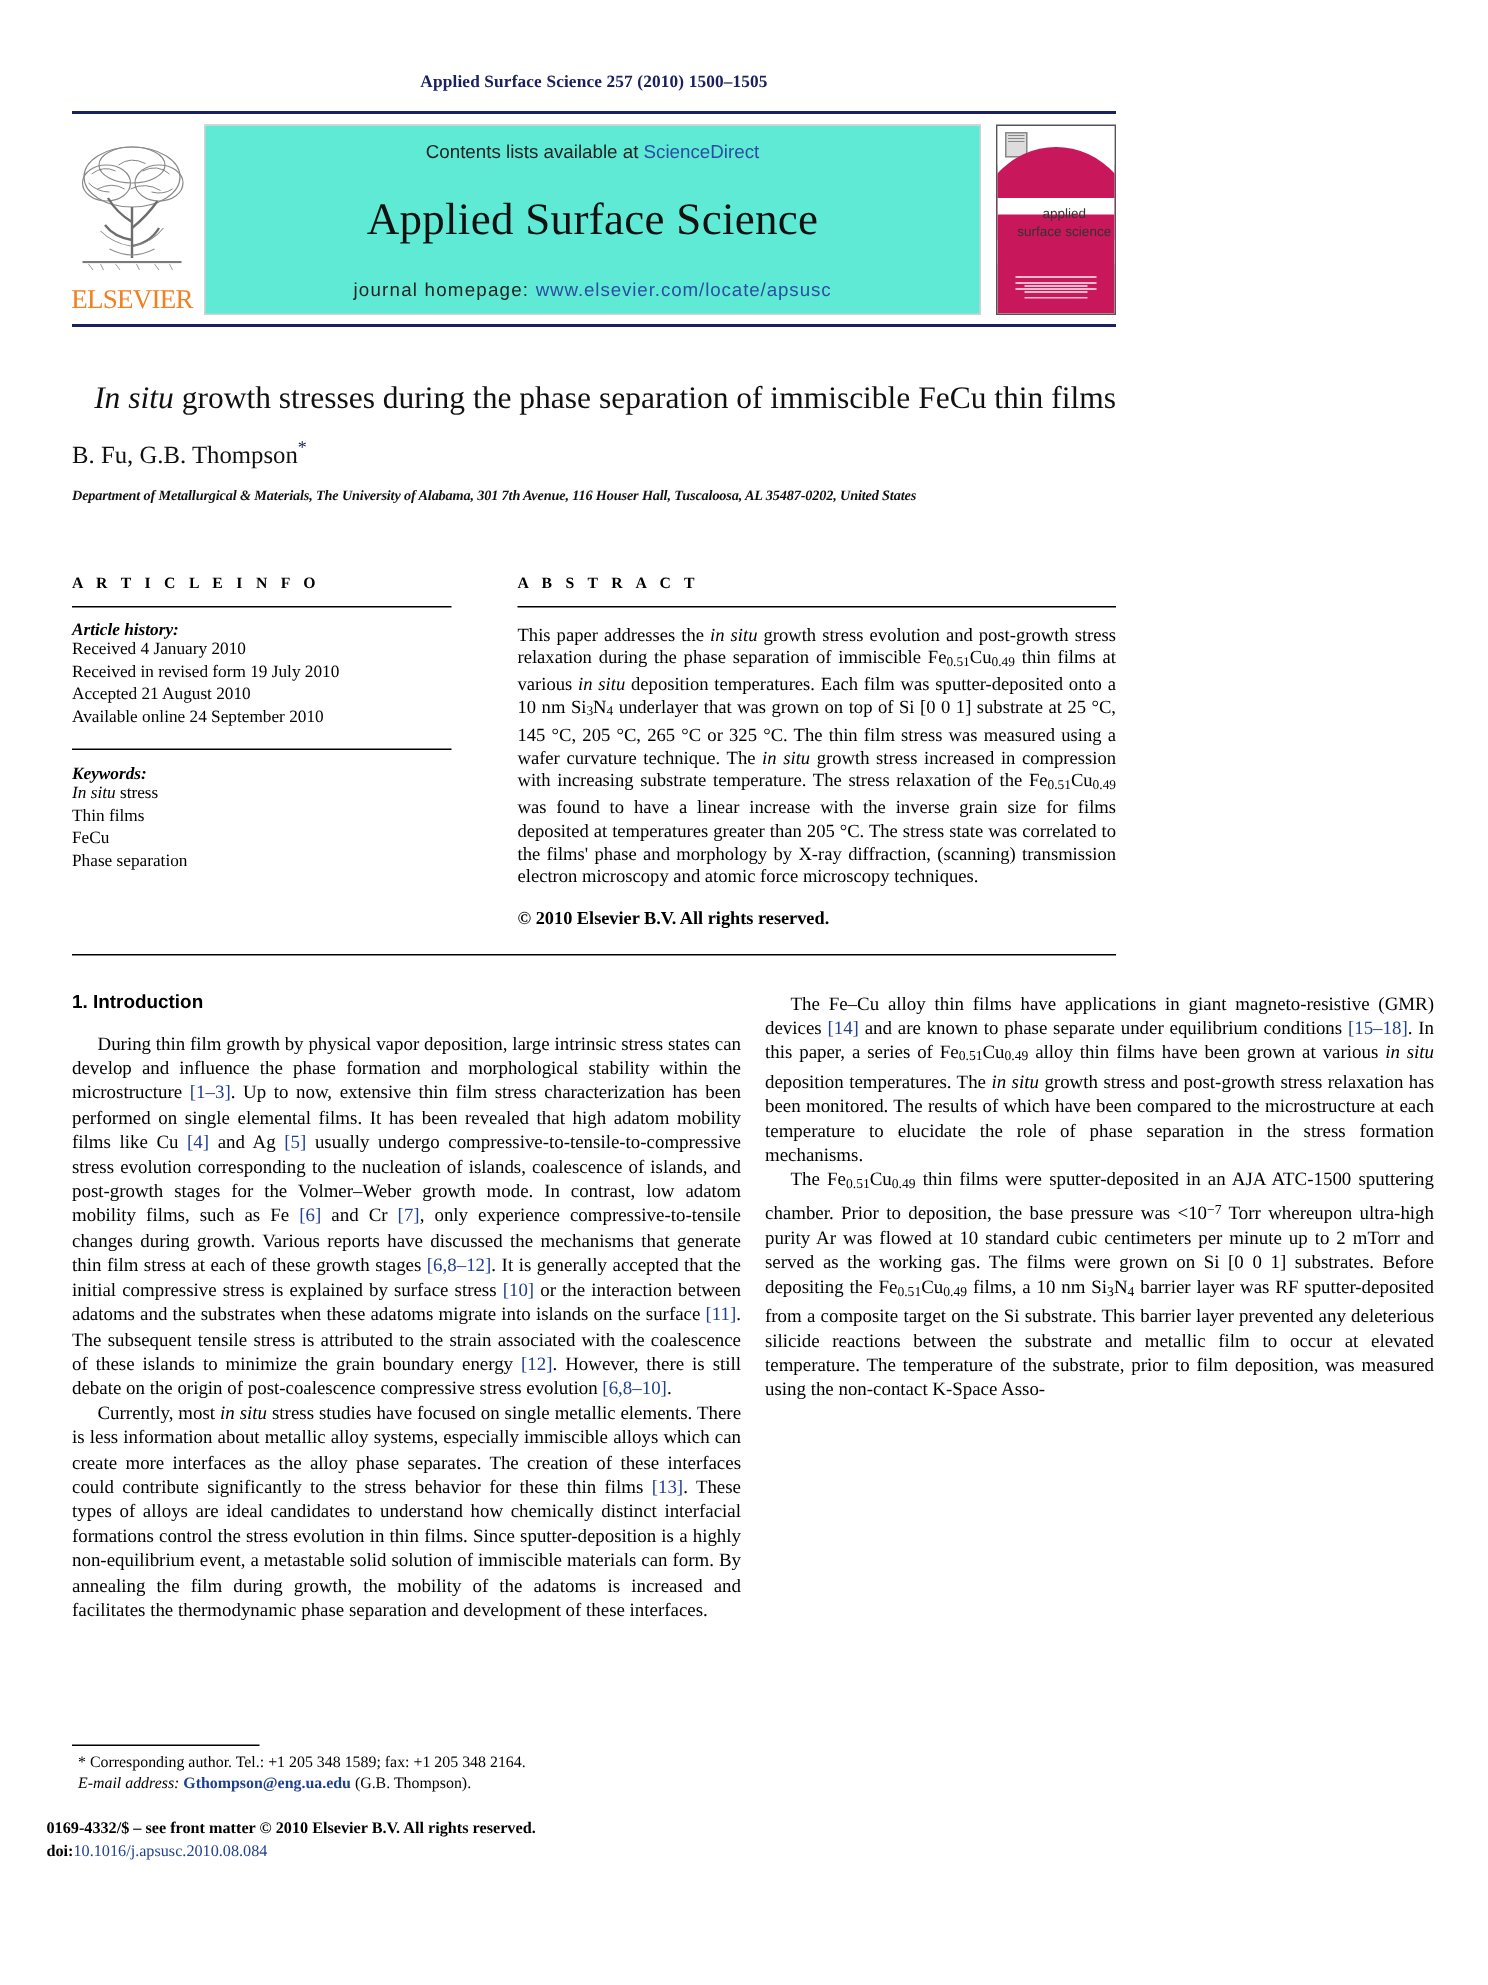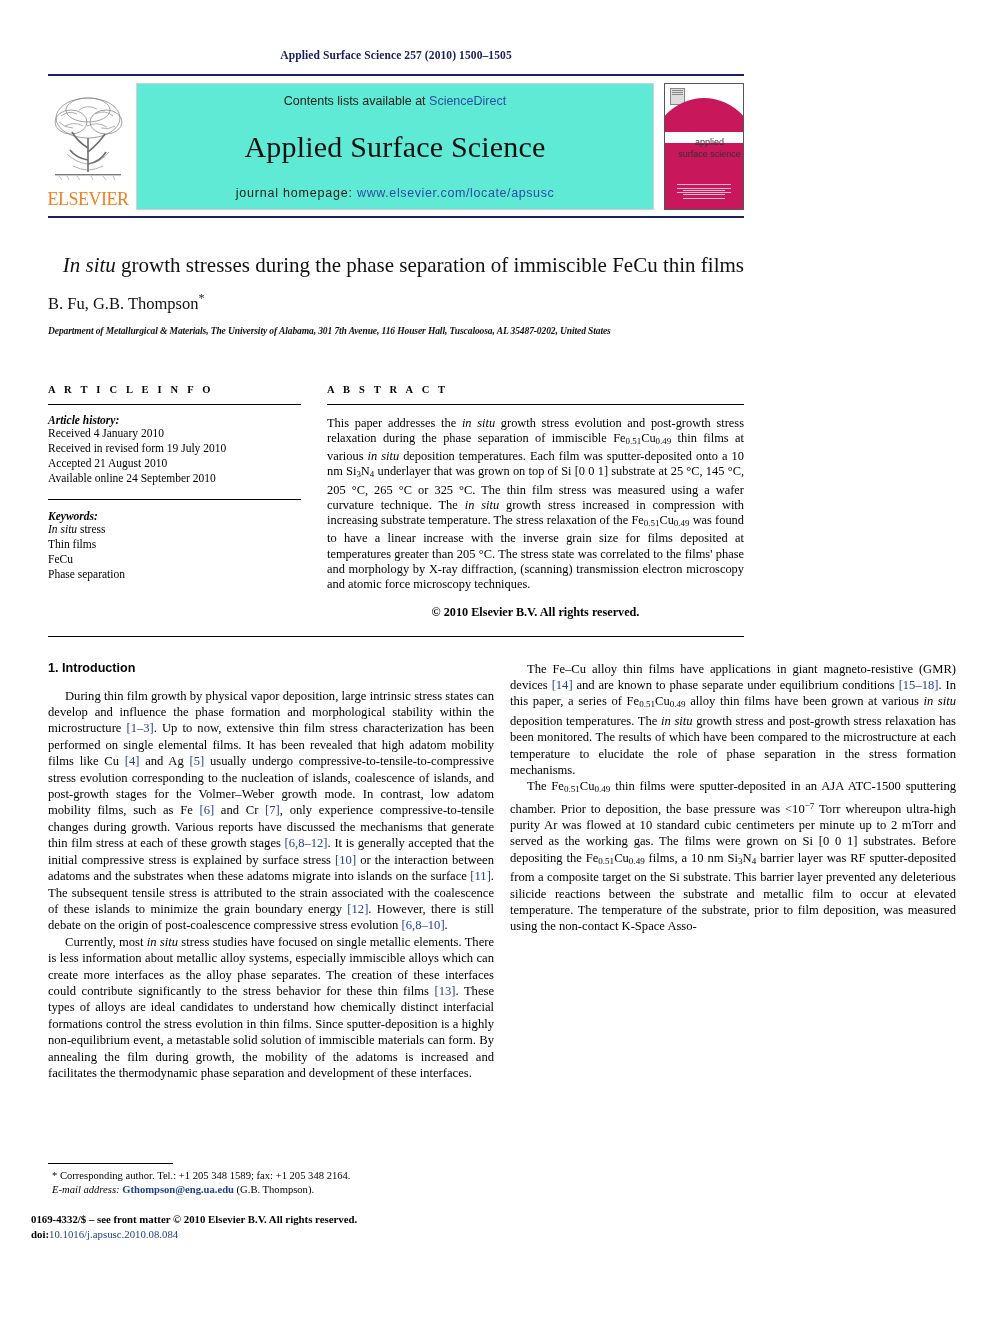--- a/index.html
+++ b/index.html
@@ -194,7 +194,7 @@
   }
   .col-info { width: 253px; flex: 0 0 253px; }
   .col-gap  { width: 26px; flex: 0 0 26px; }
-  .col-abs  { flex: 1 1 auto; }
+  .col-abs  { flex: 1 1 auto; margin-left: 18px; }
   .sec-label {
     font-family: "Liberation Serif", serif;
     font-weight: bold;

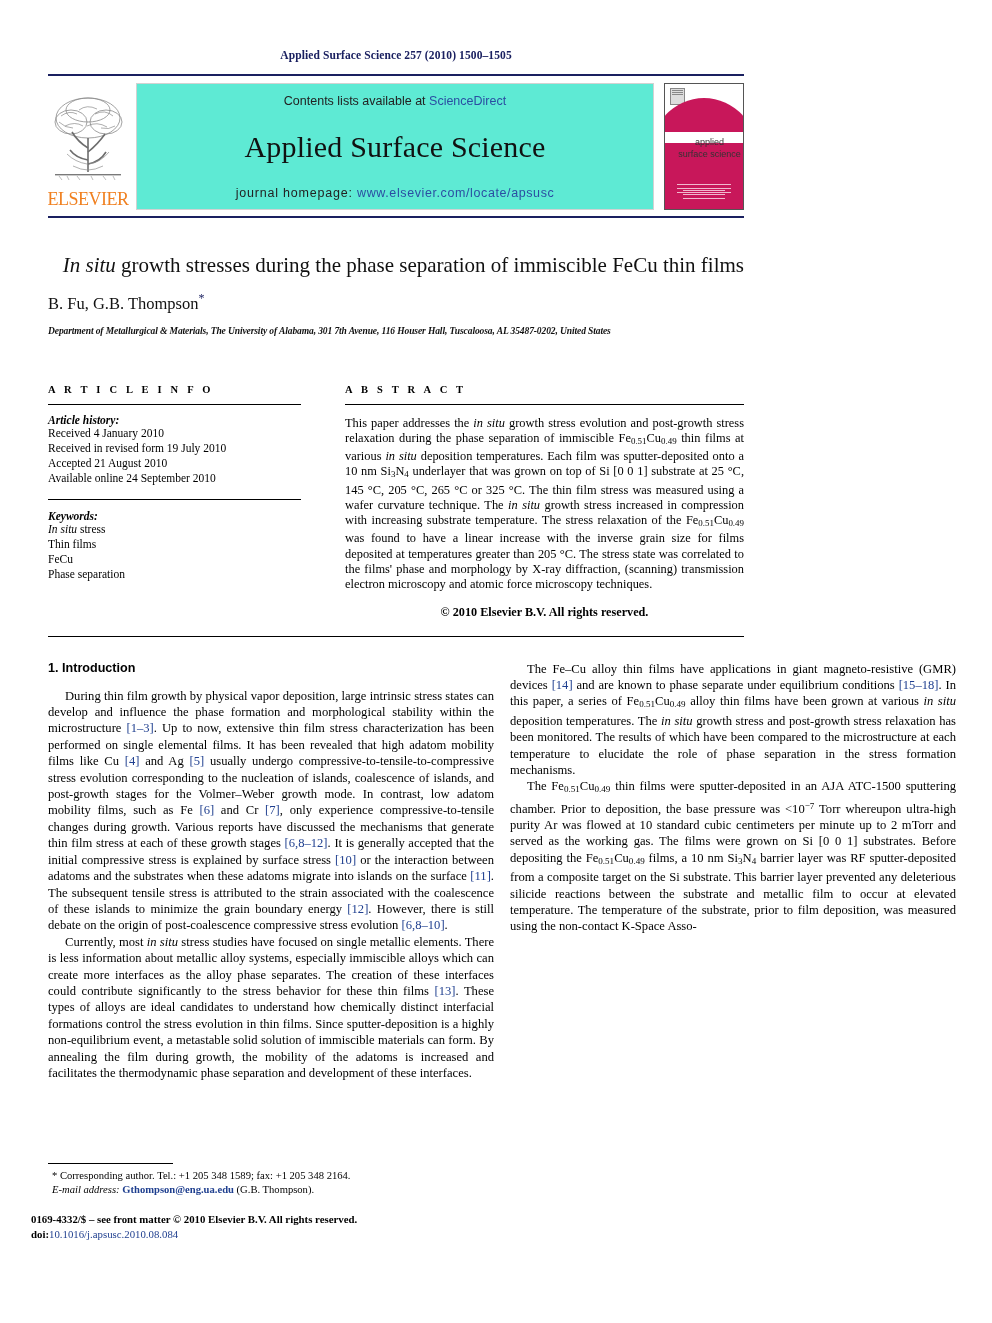--- a/index.html
+++ b/index.html
@@ -225,7 +225,7 @@
   .abstract-body .ital { font-style: italic; }
   .copyright {
     margin-top: 12px;
-    text-align: center;
+    text-align: left;
     font-size: 12.2px;
     font-weight: bold;
   }

